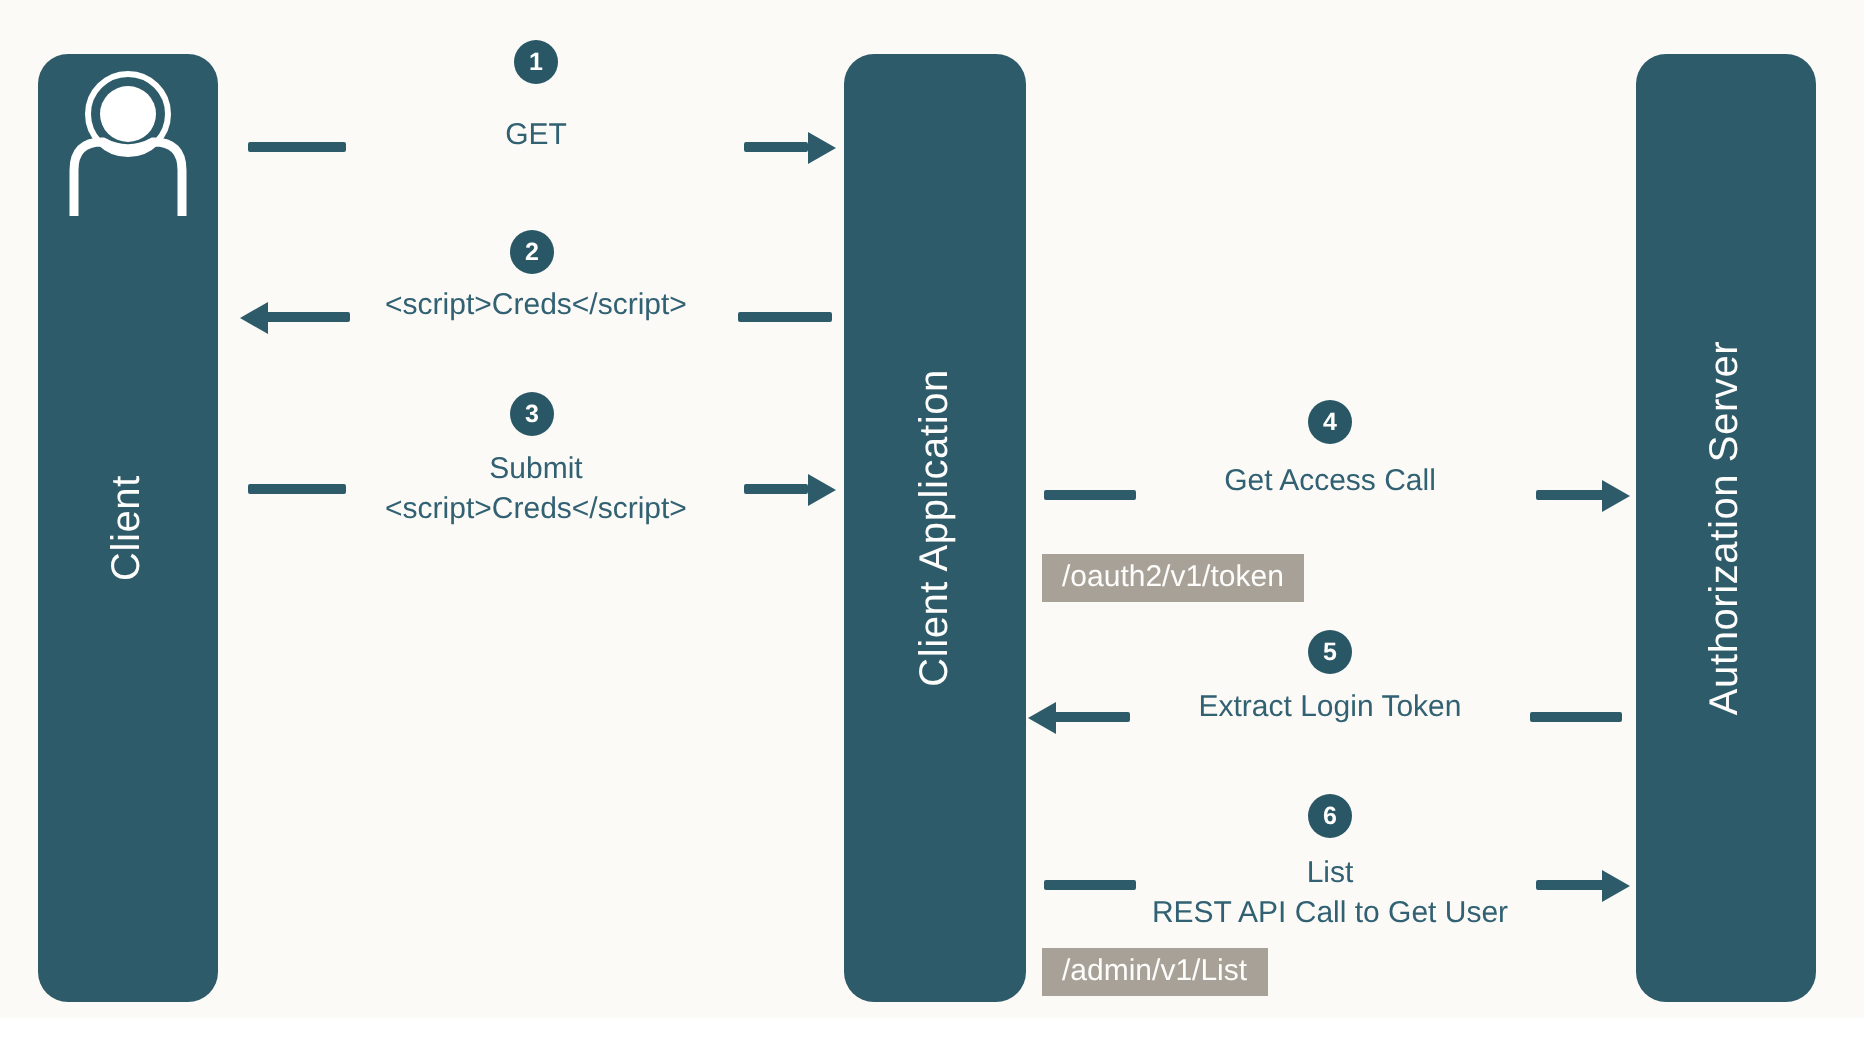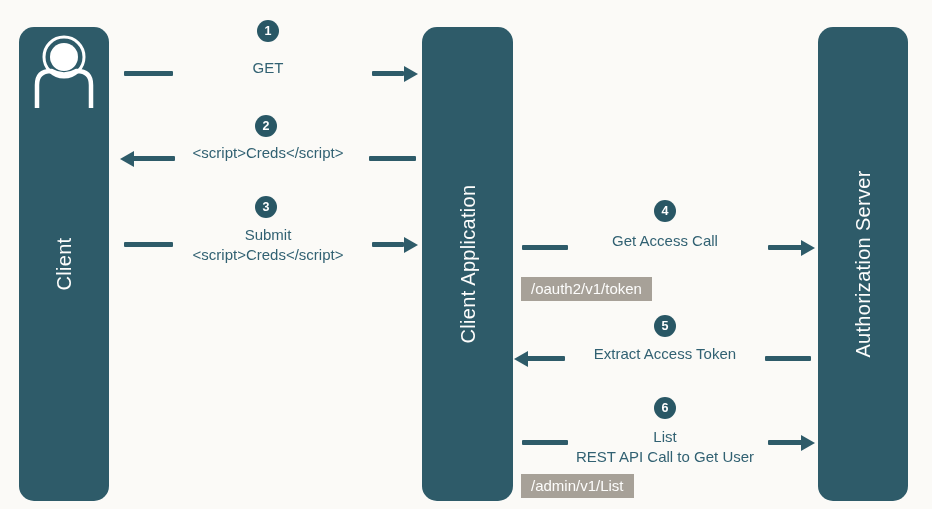--- a/index.html
+++ b/index.html
@@ -100,7 +100,7 @@
   <div>
     <div class="num-circle" style="left:654px;top:315px;">5</div>
     <div class="step-label" style="left:515px;top:344px;width:300px;">
-      <span>Extract Access Token</span>
+      <span>Extract Login Token</span>
       <span></span>
     </div>
     <div class="head-left" style="left:514px;top:351px;"></div>

